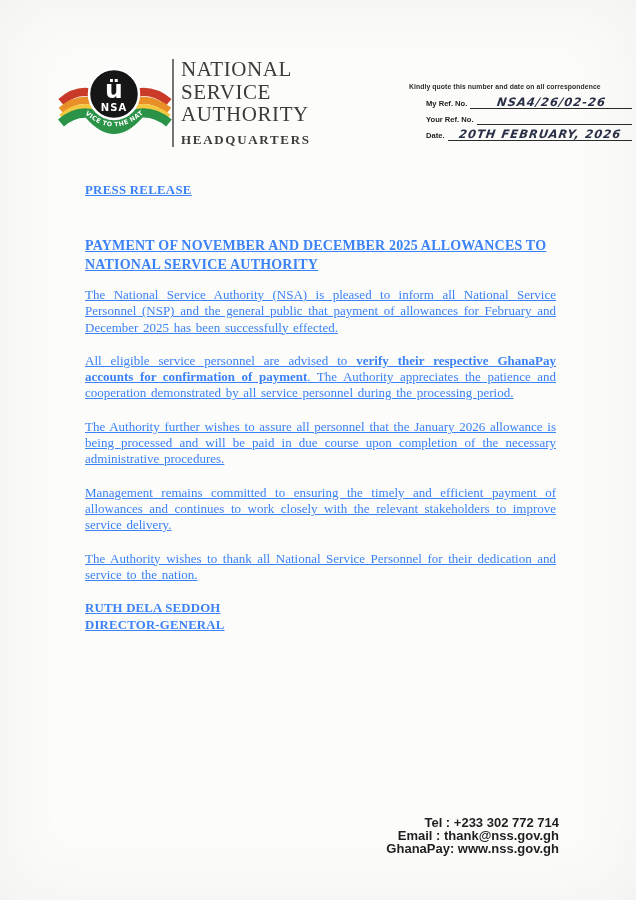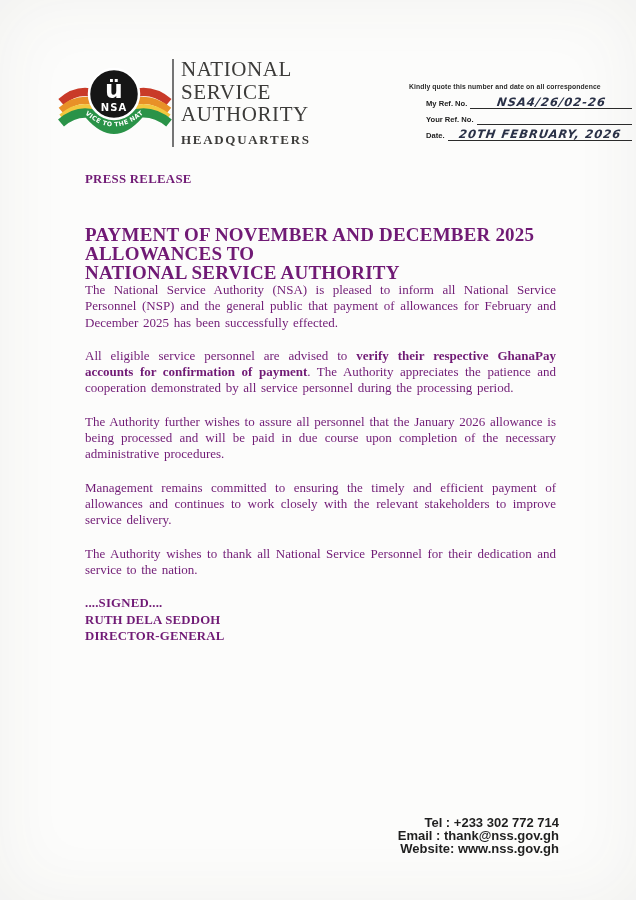--- a/index.html
+++ b/index.html
@@ -54,7 +54,7 @@
   }
 
   
-  .body { position: absolute; left: 85px; top: 171px; width: 471px; color: #701a75; }
+  .body { position: absolute; left: 85px; top: 182px; width: 471px; color: #3b82f6; text-decoration: underline; }
   .kicker { font-weight: 700; font-size: 12.8px; line-height: 16px; letter-spacing: 0.3px; margin-bottom: 38px; }
   .title { font-weight: 700; font-size: 19px; line-height: 19px; letter-spacing: 0.2px; margin-bottom: 0; }
   .para {

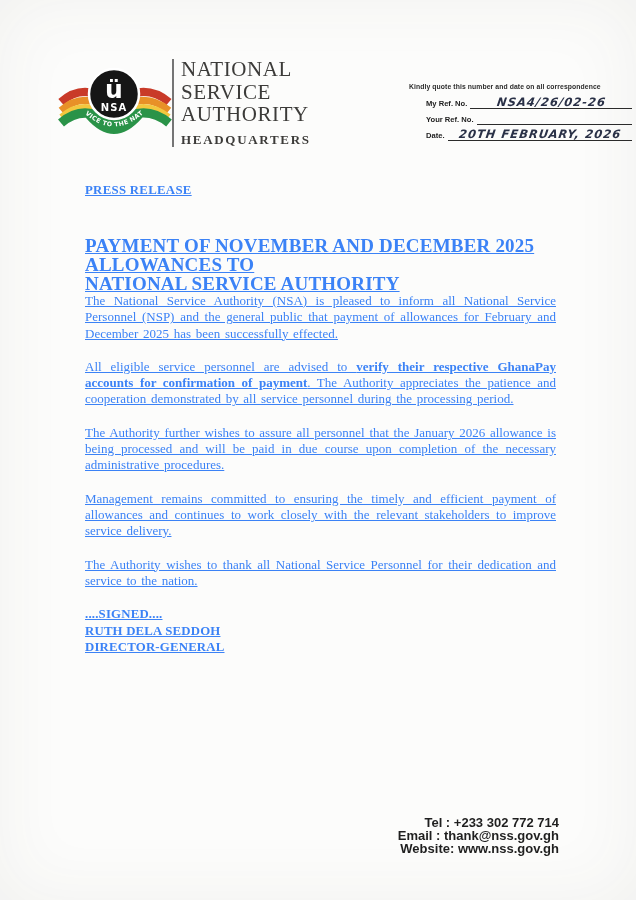--- a/index.html
+++ b/index.html
@@ -56,7 +56,7 @@
   
   .body { position: absolute; left: 85px; top: 182px; width: 471px; color: #3b82f6; text-decoration: underline; }
   .kicker { font-weight: 700; font-size: 12.8px; line-height: 16px; letter-spacing: 0.3px; margin-bottom: 38px; }
-  .title { font-weight: 700; font-size: 19px; line-height: 19px; letter-spacing: 0.2px; margin-bottom: 0; }
+  .title { font-weight: 700; font-size: 14px; line-height: 19px; letter-spacing: 0.2px; margin-bottom: 13px; }
   .para {
     font-size: 13px; line-height: 16.3px;
     text-align: justify; margin-bottom: 17px; word-spacing: 1.4px;

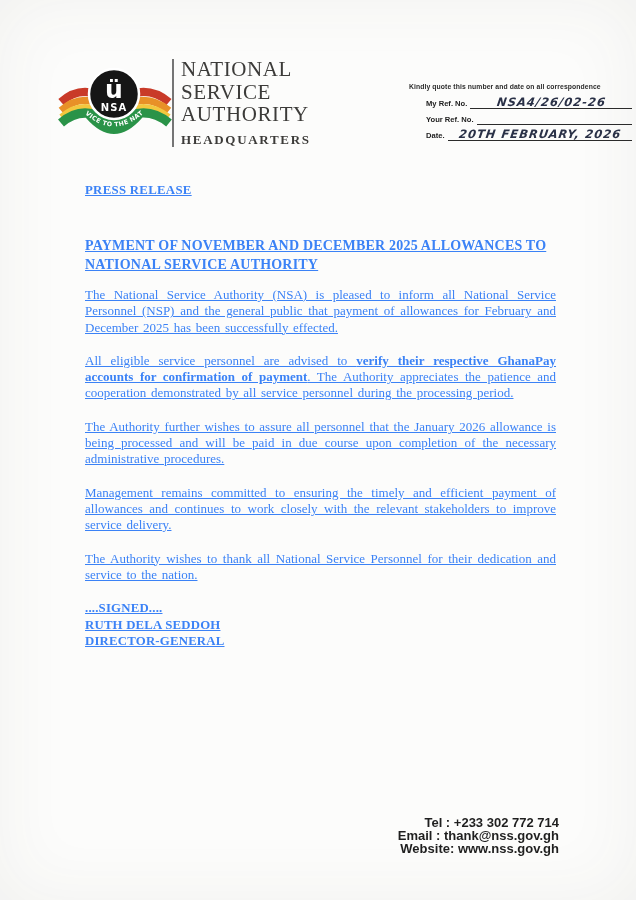--- a/index.html
+++ b/index.html
@@ -131,7 +131,6 @@
         <div class="para"><span>The Authority wishes to thank all National Service Personnel for their dedication and service to the nation.</span></div>
       </div>
     <div class="sig">
-        <div>....SIGNED....</div>
         <div>RUTH DELA SEDDOH</div>
         <div>DIRECTOR-GENERAL</div>
       </div>

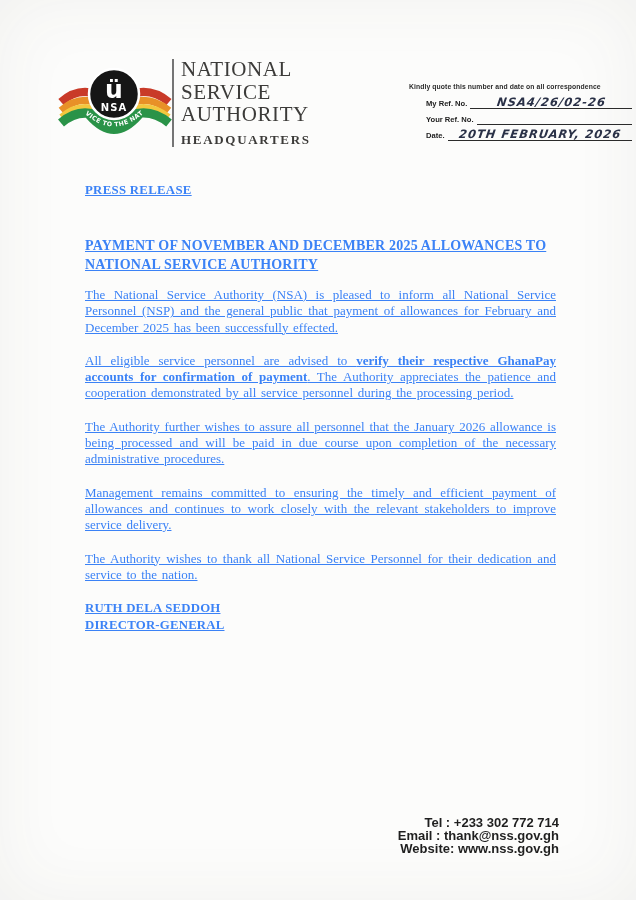--- a/index.html
+++ b/index.html
@@ -139,7 +139,7 @@
   <footer class="footer">
       <div>Tel : +233 302 772 714</div>
       <div>Email : thank@nss.gov.gh</div>
-      <div>Website: www.nss.gov.gh</div>
+      <div>GhanaPay: www.nss.gov.gh</div>
     </footer>
 
 </div>

